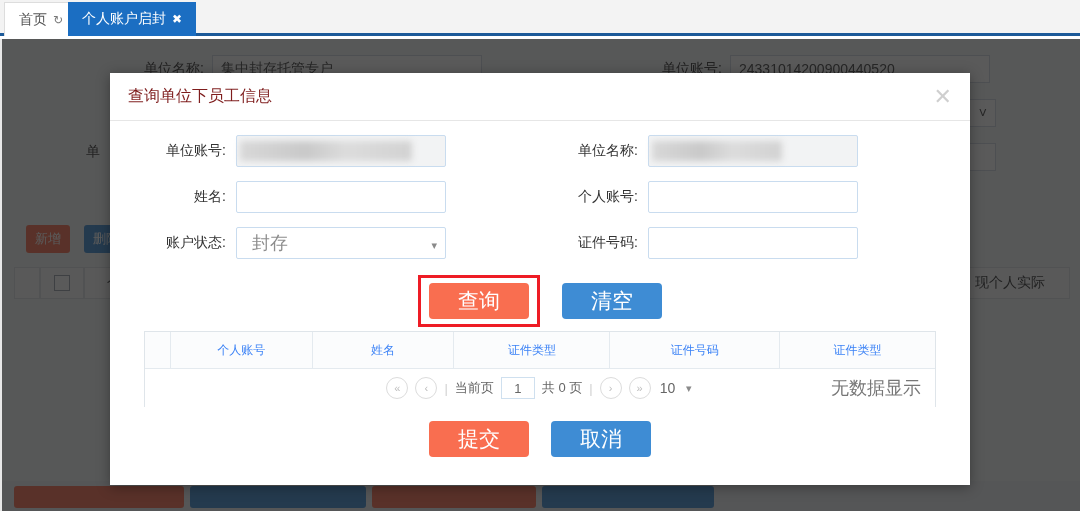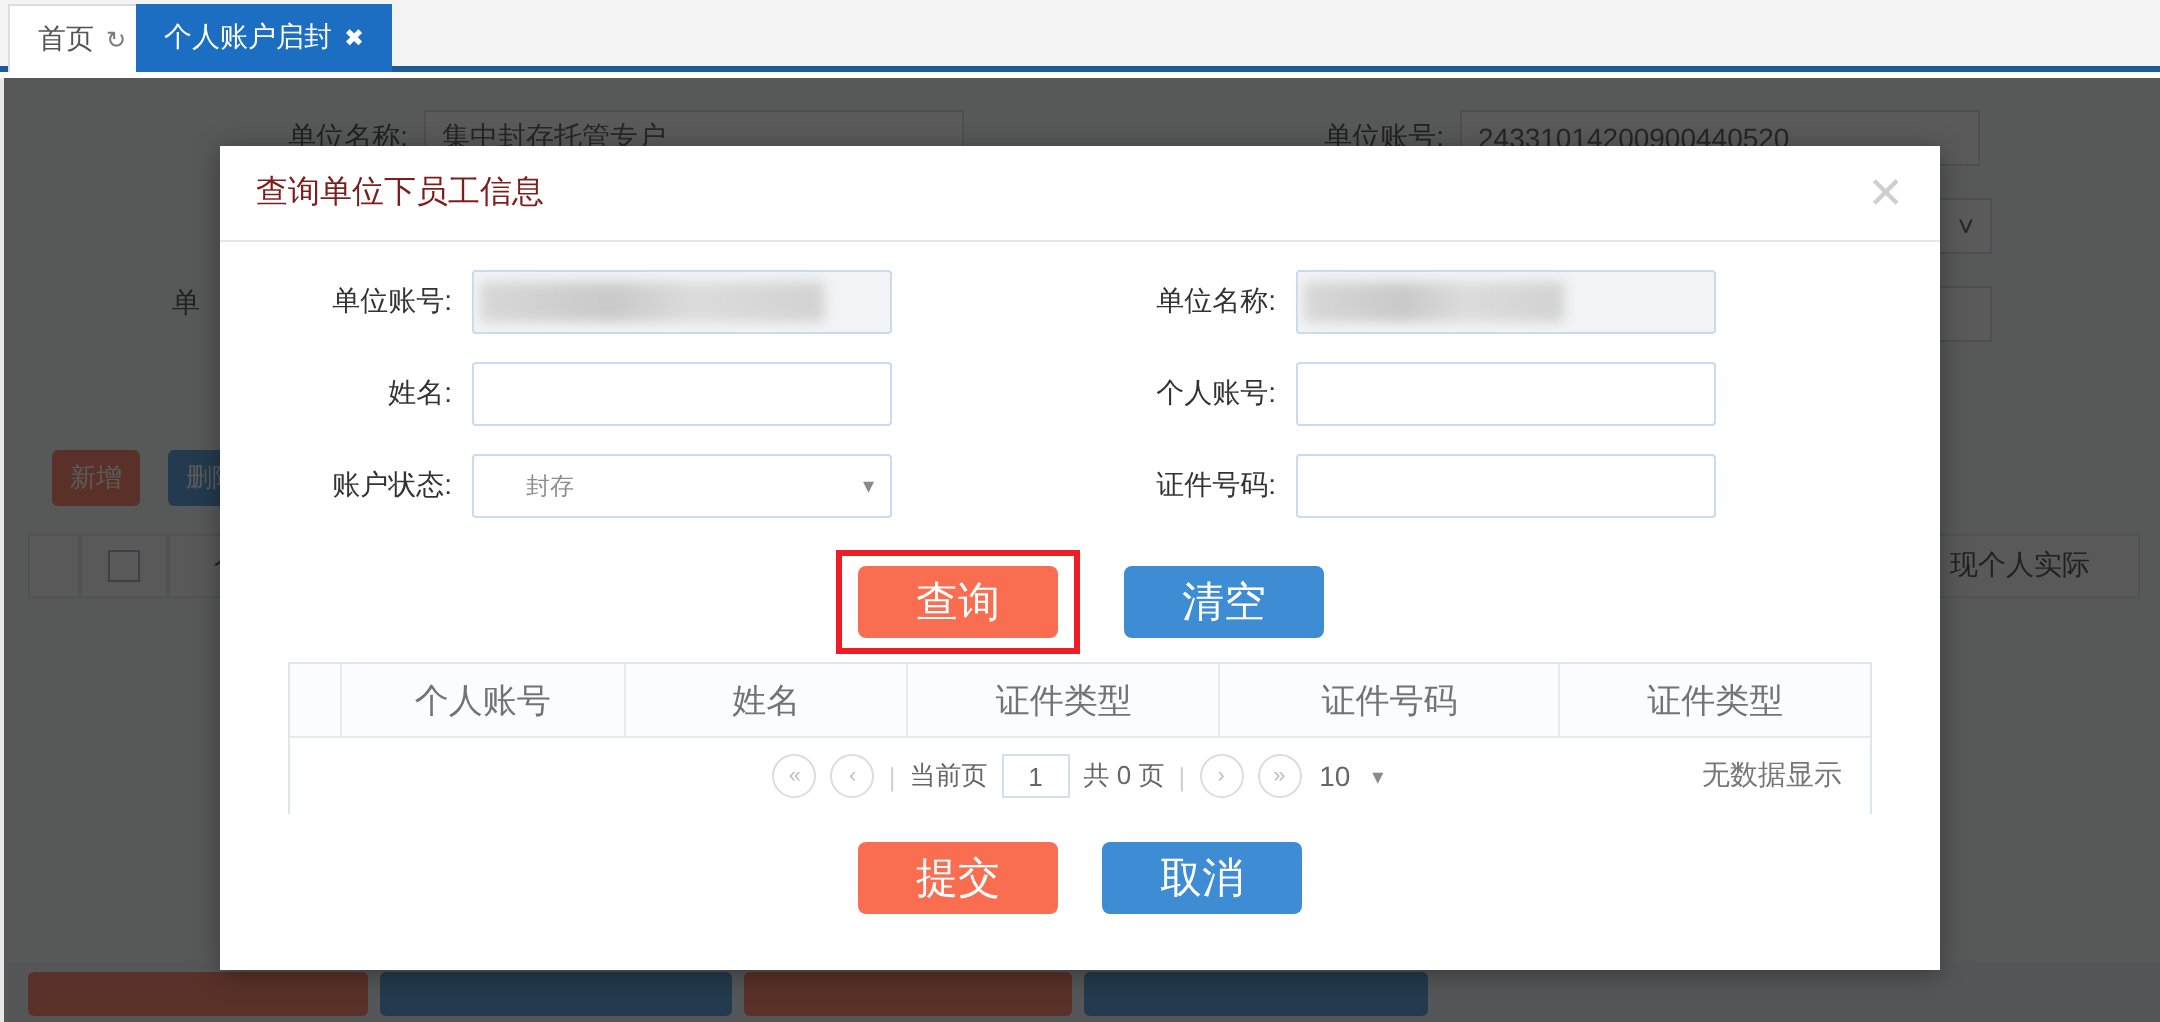--- a/index.html
+++ b/index.html
@@ -84,7 +84,7 @@
   .ctrl{
     width:210px;height:32px;box-sizing:border-box;
     border:1px solid #c9dcef;border-radius:2px;background:#fff;
-    font-size:12px;color:#555;padding:0 26px;outline:none;
+    font-size:18px;color:#555;padding:0 15px;outline:none;
     font-family:"Liberation Sans","DejaVu Sans",sans-serif;
   }
   .ctrl.disabled{background:#f2f3f4;color:transparent;}

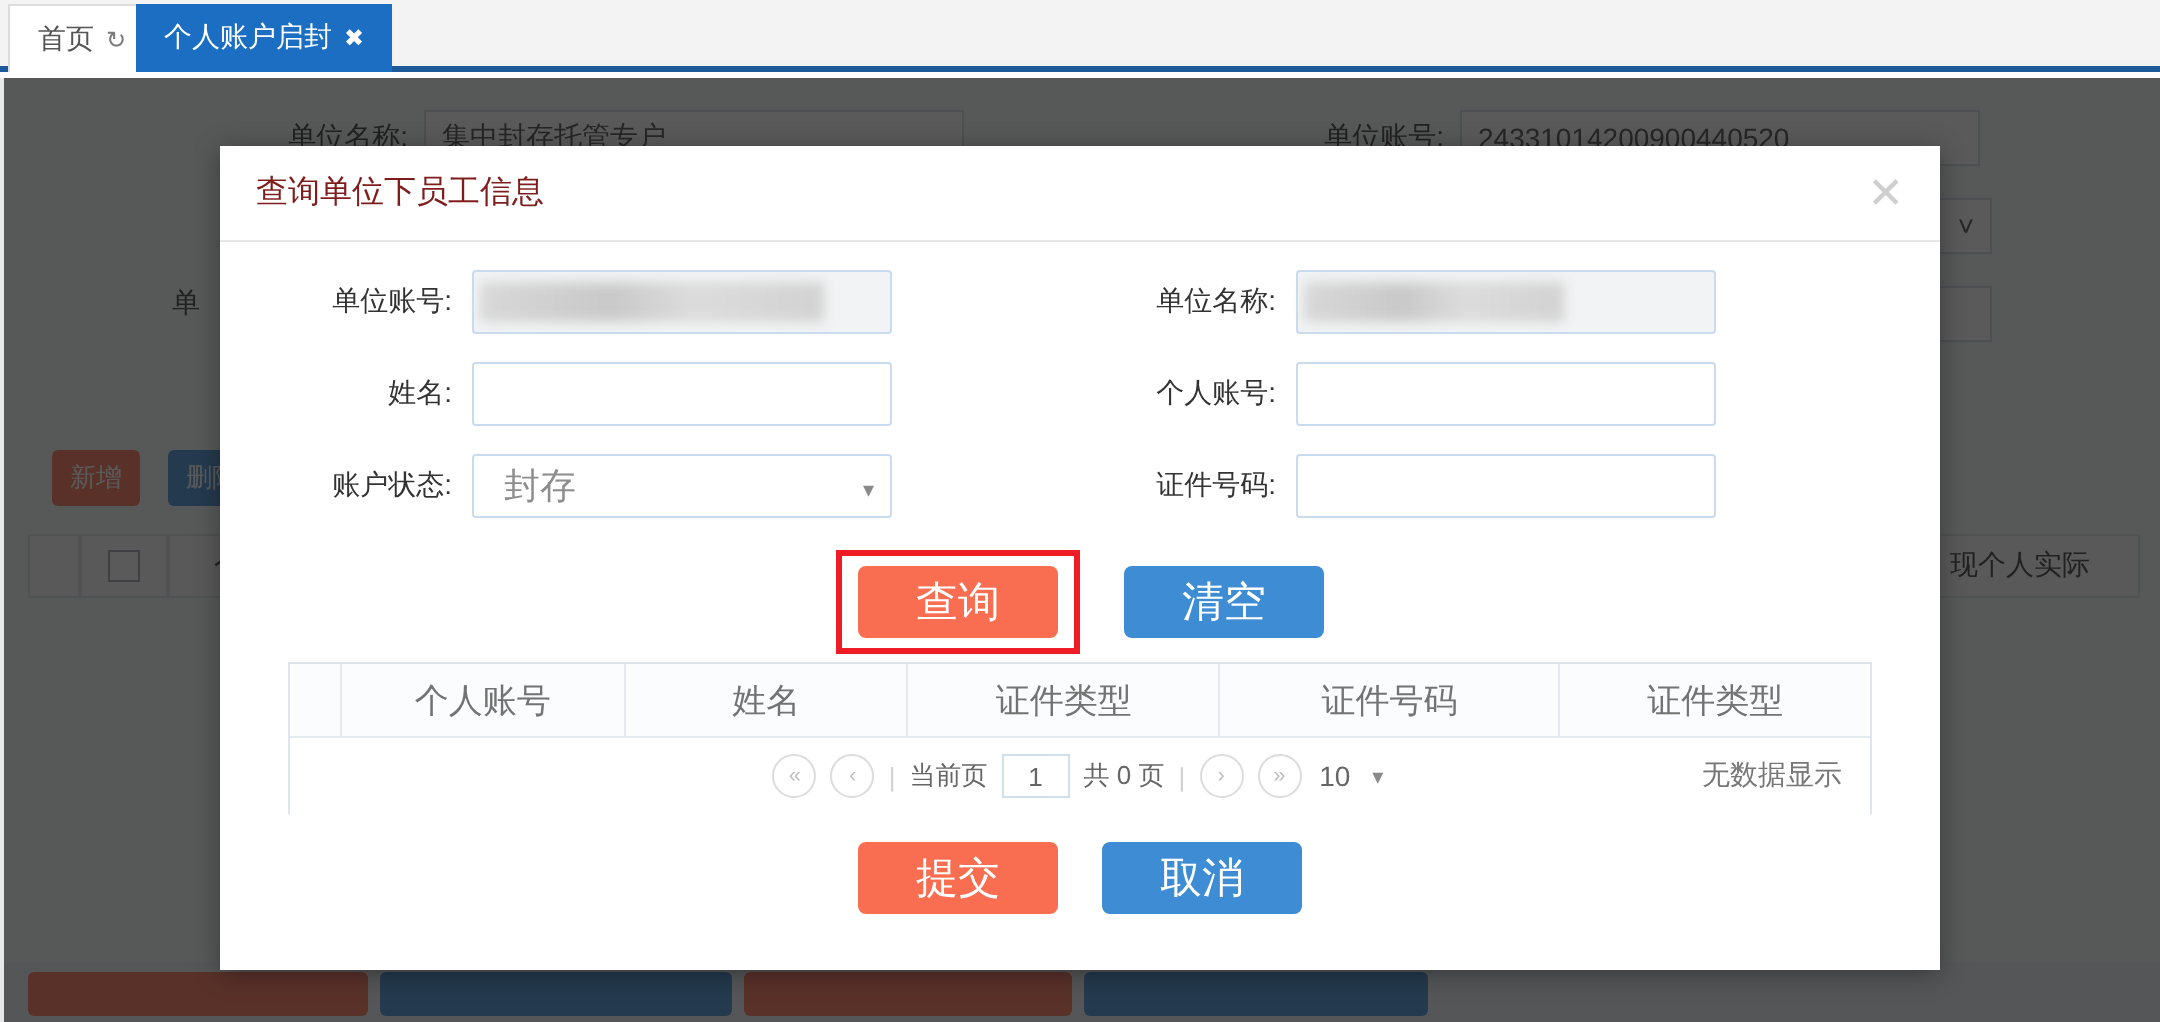--- a/index.html
+++ b/index.html
@@ -119,7 +119,7 @@
   .thead{display:flex;background:#fbfcfd;height:36px;}
   .th{
     display:flex;align-items:center;justify-content:center;
-    font-size:17px;color:#737373;border-right:1px solid #e4eaef;box-sizing:border-box;height:36px;
+    font-size:12px;color:#3b82f6;border-right:1px solid #e4eaef;box-sizing:border-box;height:36px;
   }
   .th:last-child{border-right:none;}
   .th-check{flex:0 0 26px;}

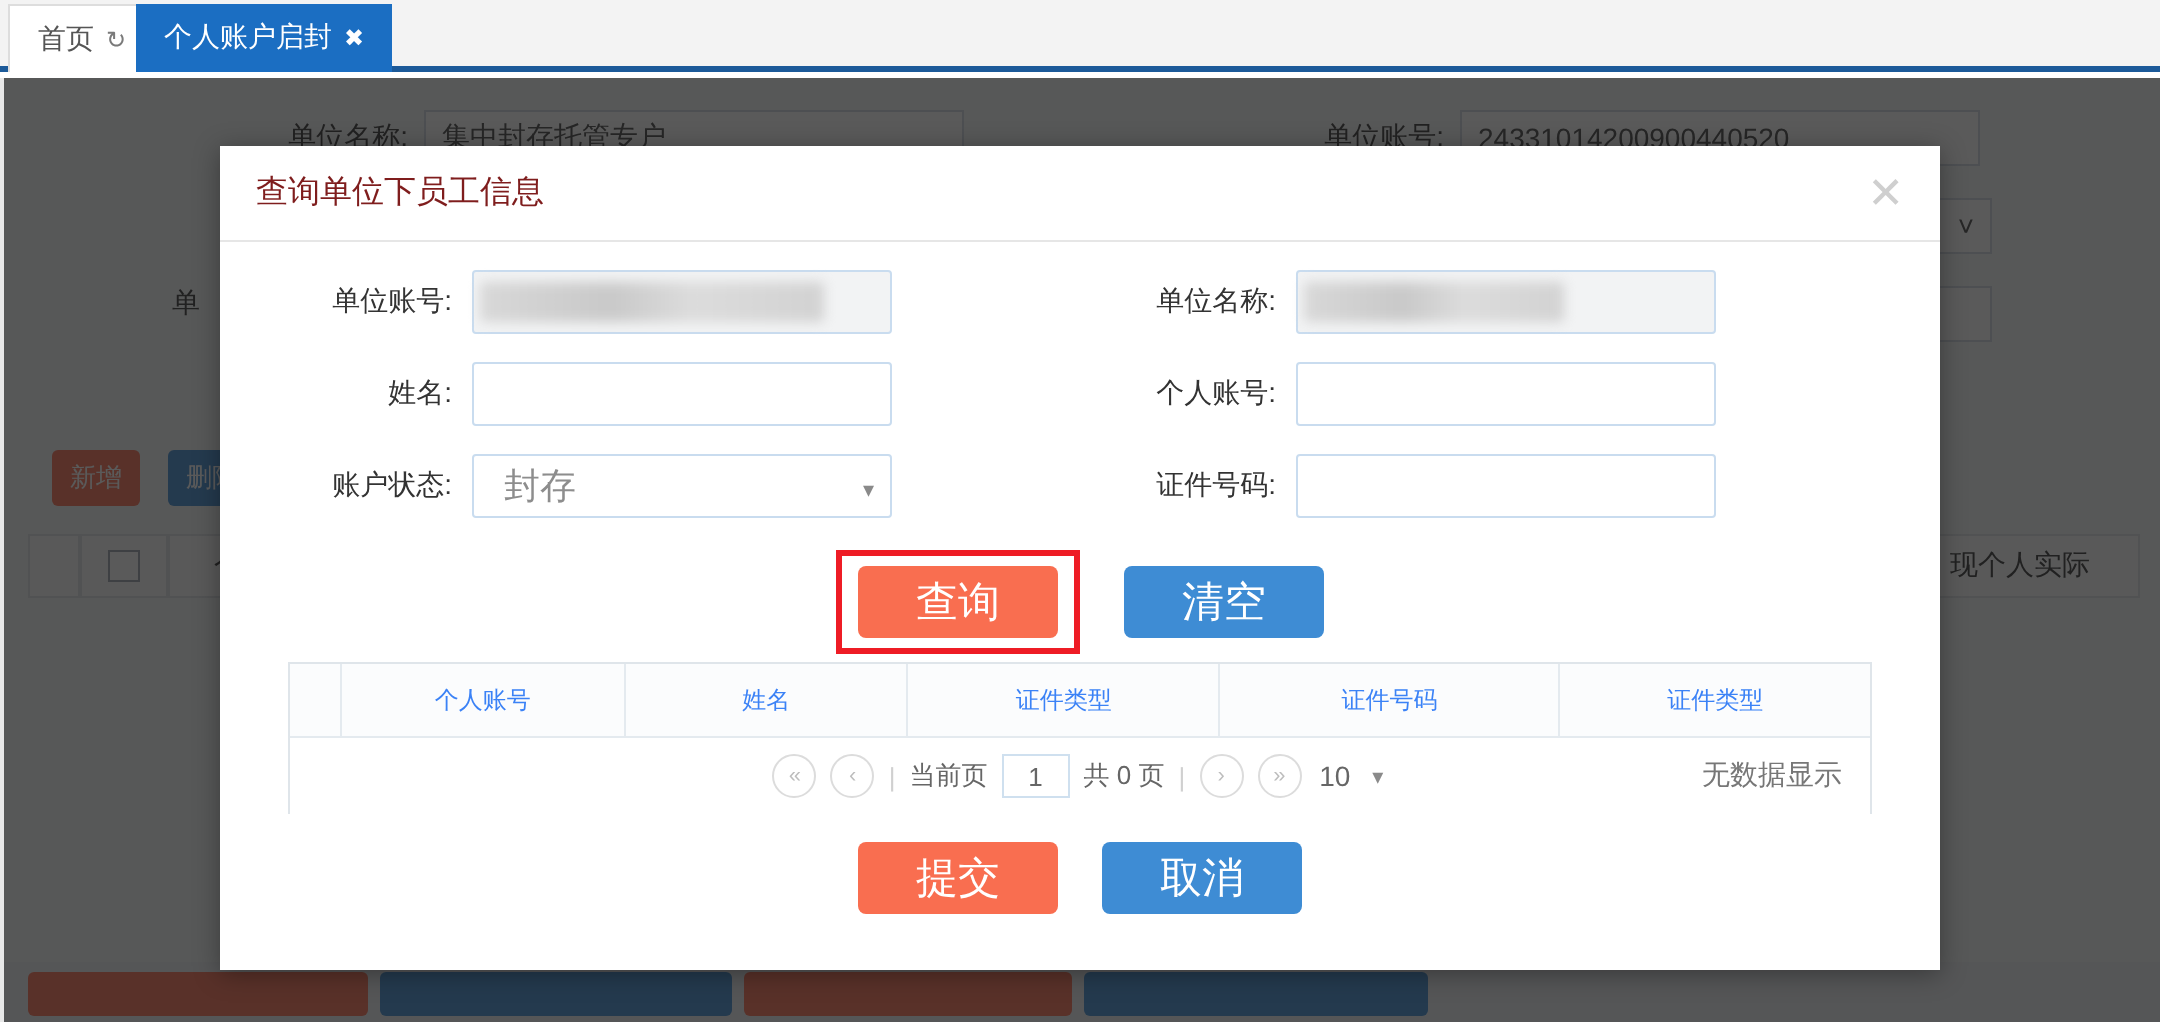--- a/index.html
+++ b/index.html
@@ -147,7 +147,7 @@
     font-family:"Liberation Sans","DejaVu Sans",sans-serif;
   }
   .pg-size .chev{position:absolute;right:2px;color:#8a8a8a;font-size:11px;pointer-events:none;}
-  .nodata{position:absolute;right:14px;font-size:14px;color:#777;}
+  .nodata{position:absolute;right:14px;font-size:18px;color:#777;}
 
   .footer{display:flex;justify-content:center;align-items:center;gap:22px;height:64px;}
 </style>

